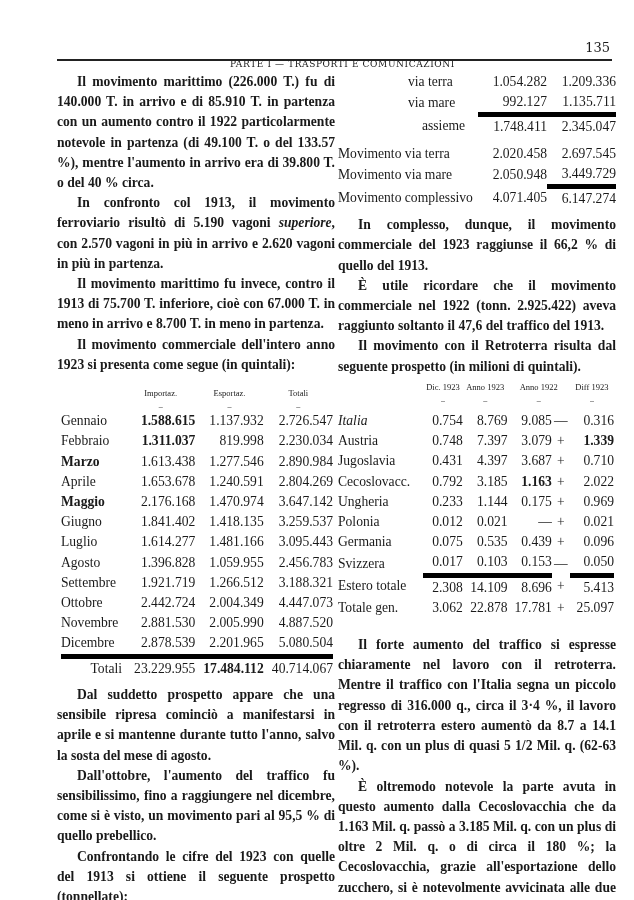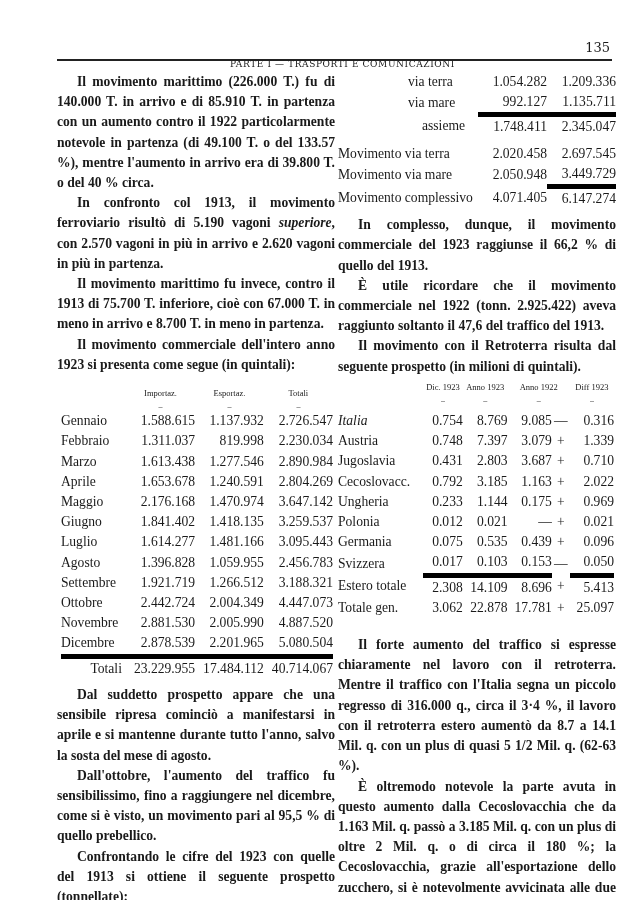--- a/index.html
+++ b/index.html
@@ -23,7 +23,7 @@
   .dash { font-size: 8px; text-align: center; line-height: 8px; }
   .top-line td.num, .top-line td.cl { border-top: 5px solid #000000; }
   .it { font-style: italic; }
-  .b { font-weight: normal; }
+  .b { font-weight: bold; }
 </style>
 </head>
 <body>

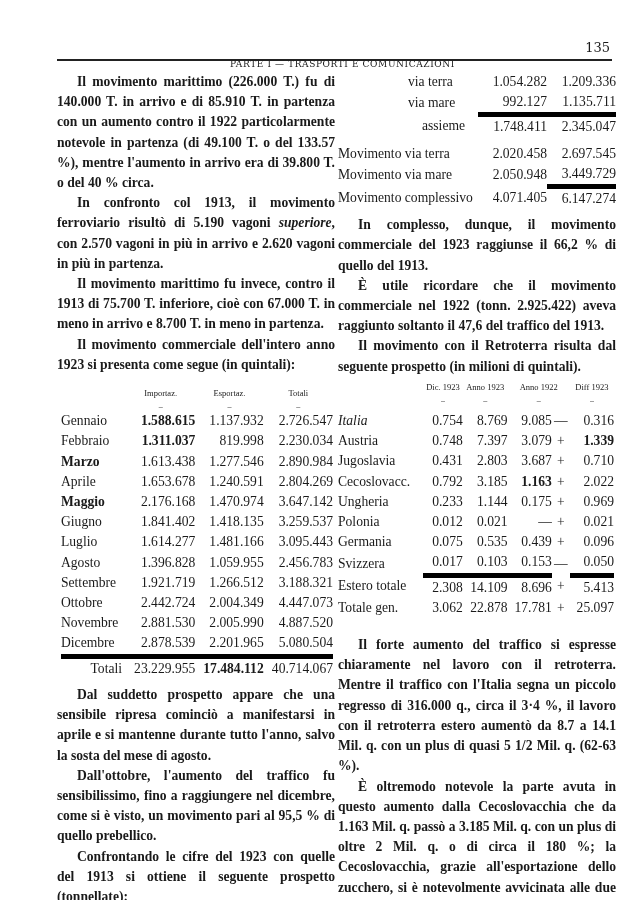--- a/index.html
+++ b/index.html
@@ -234,7 +234,7 @@
     <tr>
           <td>Jugoslavia</td>
           <td class="num">0.431</td>
-          <td class="num">2.803</td>
+          <td class="num">4.397</td>
           <td class="num">3.687</td>
           <td style="text-align:center">+</td>
           <td class="num">0.710</td>

